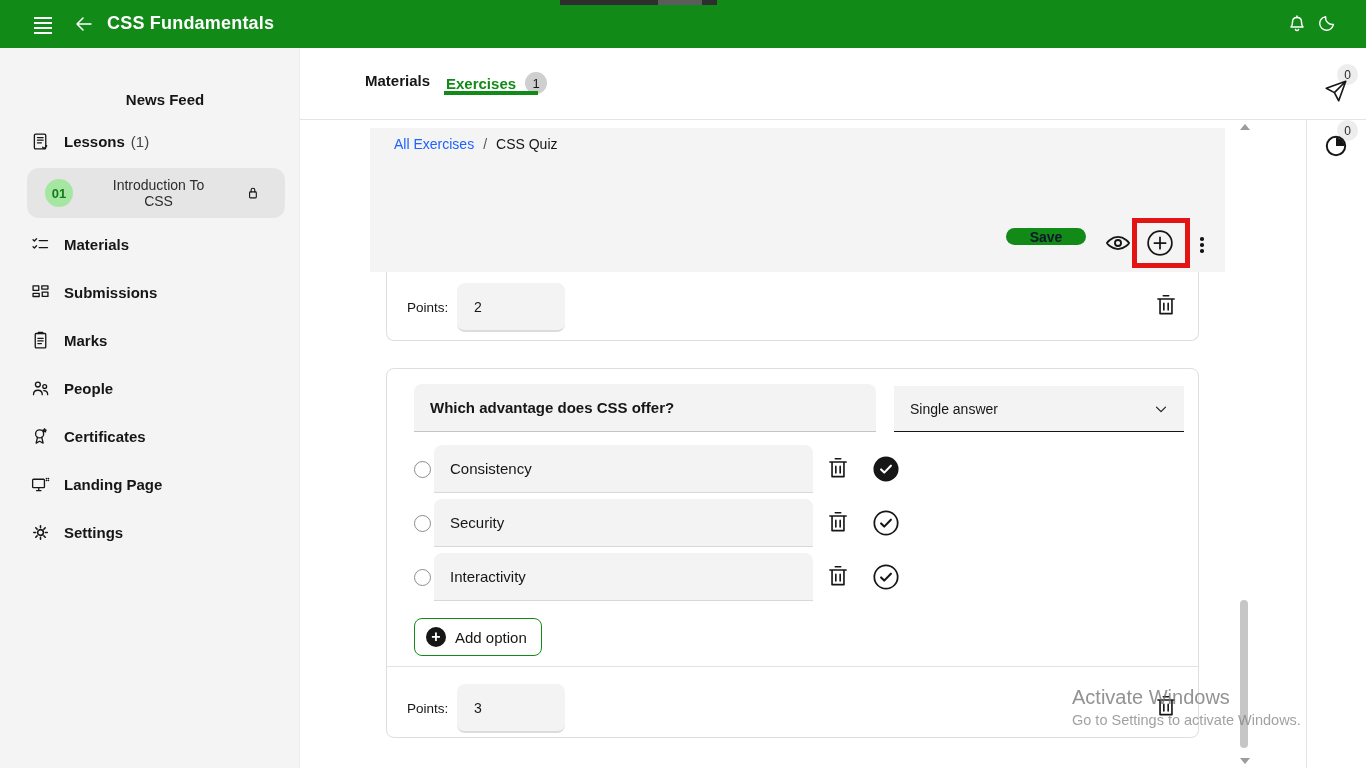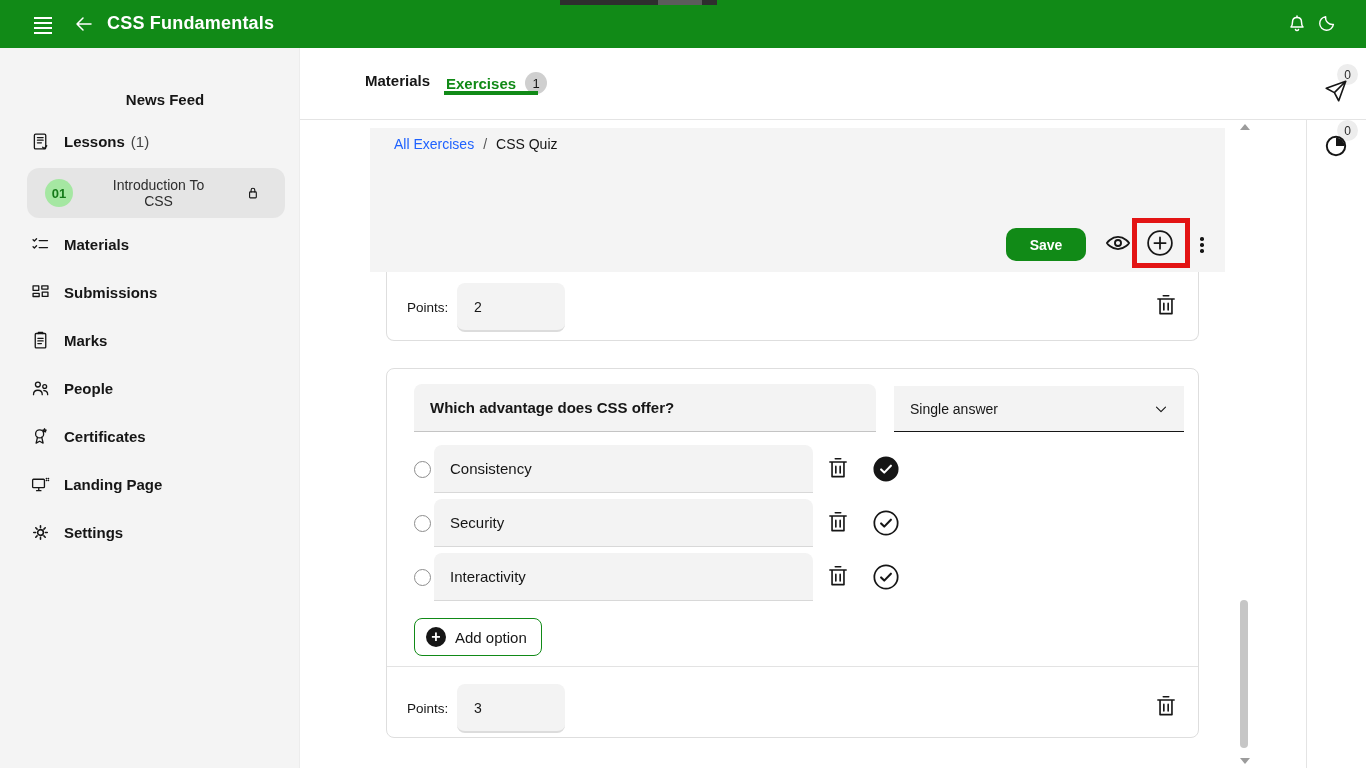--- a/index.html
+++ b/index.html
@@ -72,8 +72,8 @@
   .qtab-questions { left:8px; width:417px; background:#161616; color:#fff; }
   .qtab-submissions { left:426px; width:419px; background:#fafafa; color:#3c3c3c;
     border:1px solid #cfcfcf; }
-  .save-btn { position:absolute; left:636px; top:100px; width:80px; height:33px;
-    background:#118a17; color:#ffffff; font-size:14px; font-weight:bold; border:none;
+  .save-btn { position:absolute; left:636px; top:100px; width:80px; height:17px;
+    background:#118a17; color:#0f172a; font-size:14px; font-weight:bold; border:none;
     border-radius:10px; cursor:pointer; }
   .tool-icon-btn { position:absolute; width:30px; height:30px; background:none;
     border:none; cursor:pointer; }

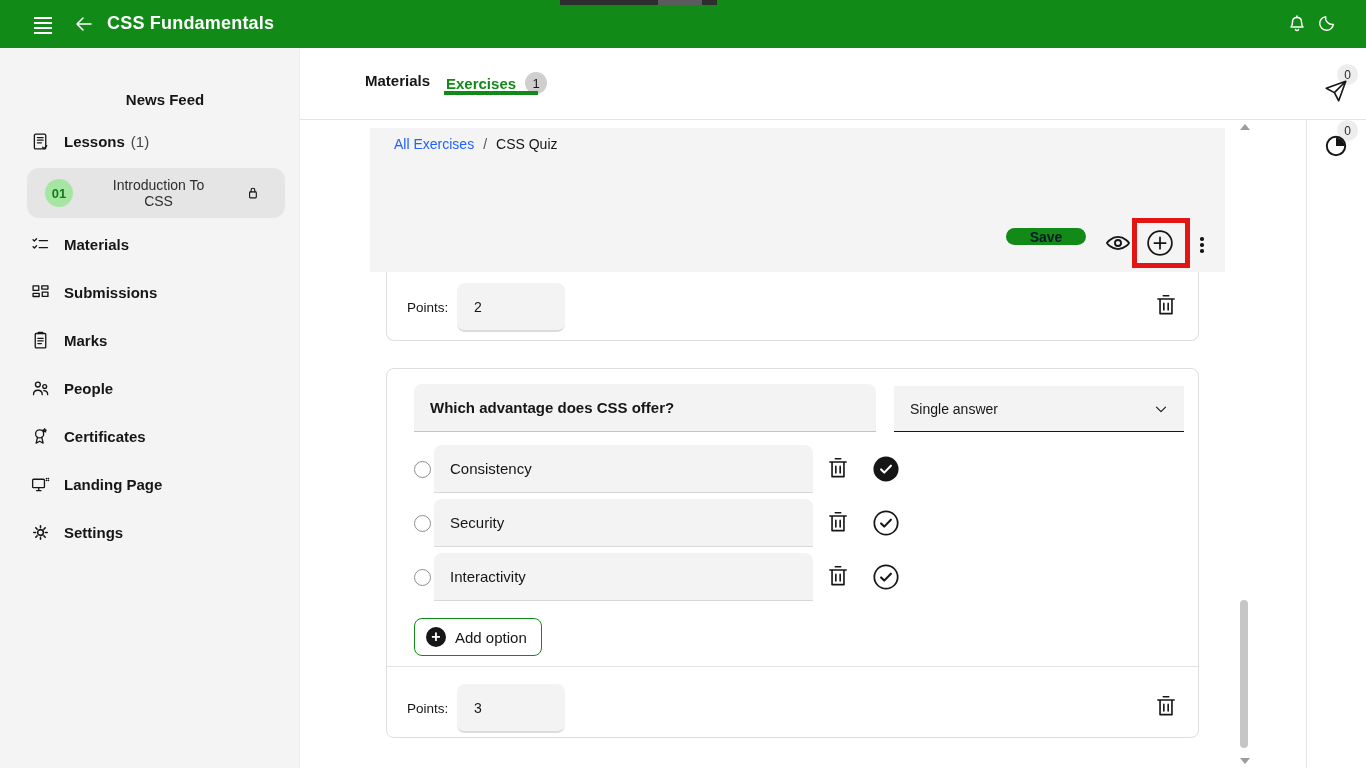--- a/index.html
+++ b/index.html
@@ -420,6 +420,10 @@
     </svg>
   </button>
 
+  <div class="watermark">
+    <div class="l1">Activate Windows</div>
+    <div class="l2">Go to Settings to activate Windows.</div>
+  </div>
 
 </div>
 

